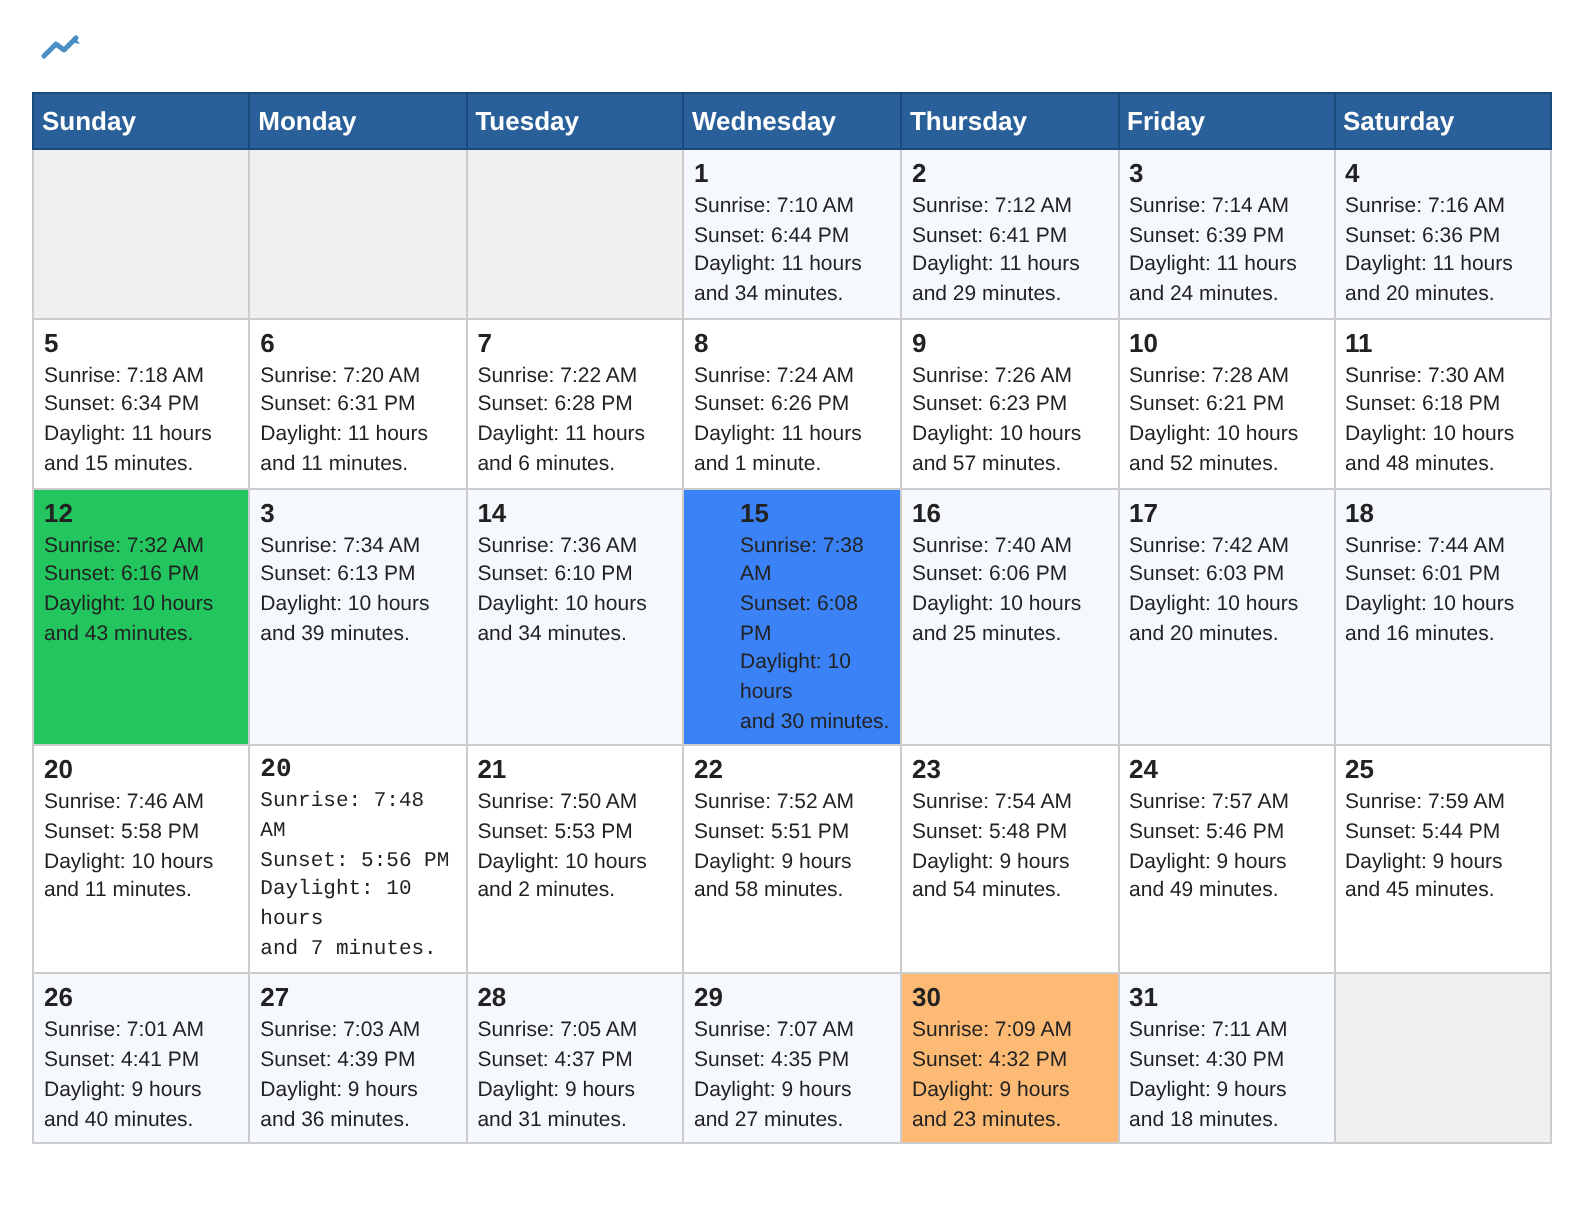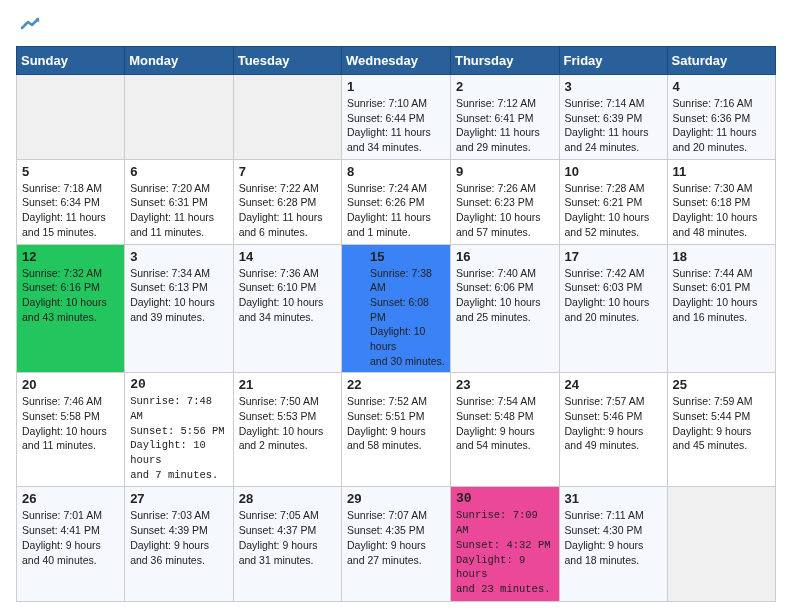--- a/index.html
+++ b/index.html
@@ -332,7 +332,7 @@
 Daylight: 9 hours
 and 27 minutes.</div>
         </td>
-        <td style="background: #ec4899; font-family: Liberation Mono, monospace;">
+        <td style="background: #fdba74;">
           <span class="day-number">30</span>
           <div class="day-info" style="white-space: pre-line;">Sunrise: 7:09 AM
 Sunset: 4:32 PM

